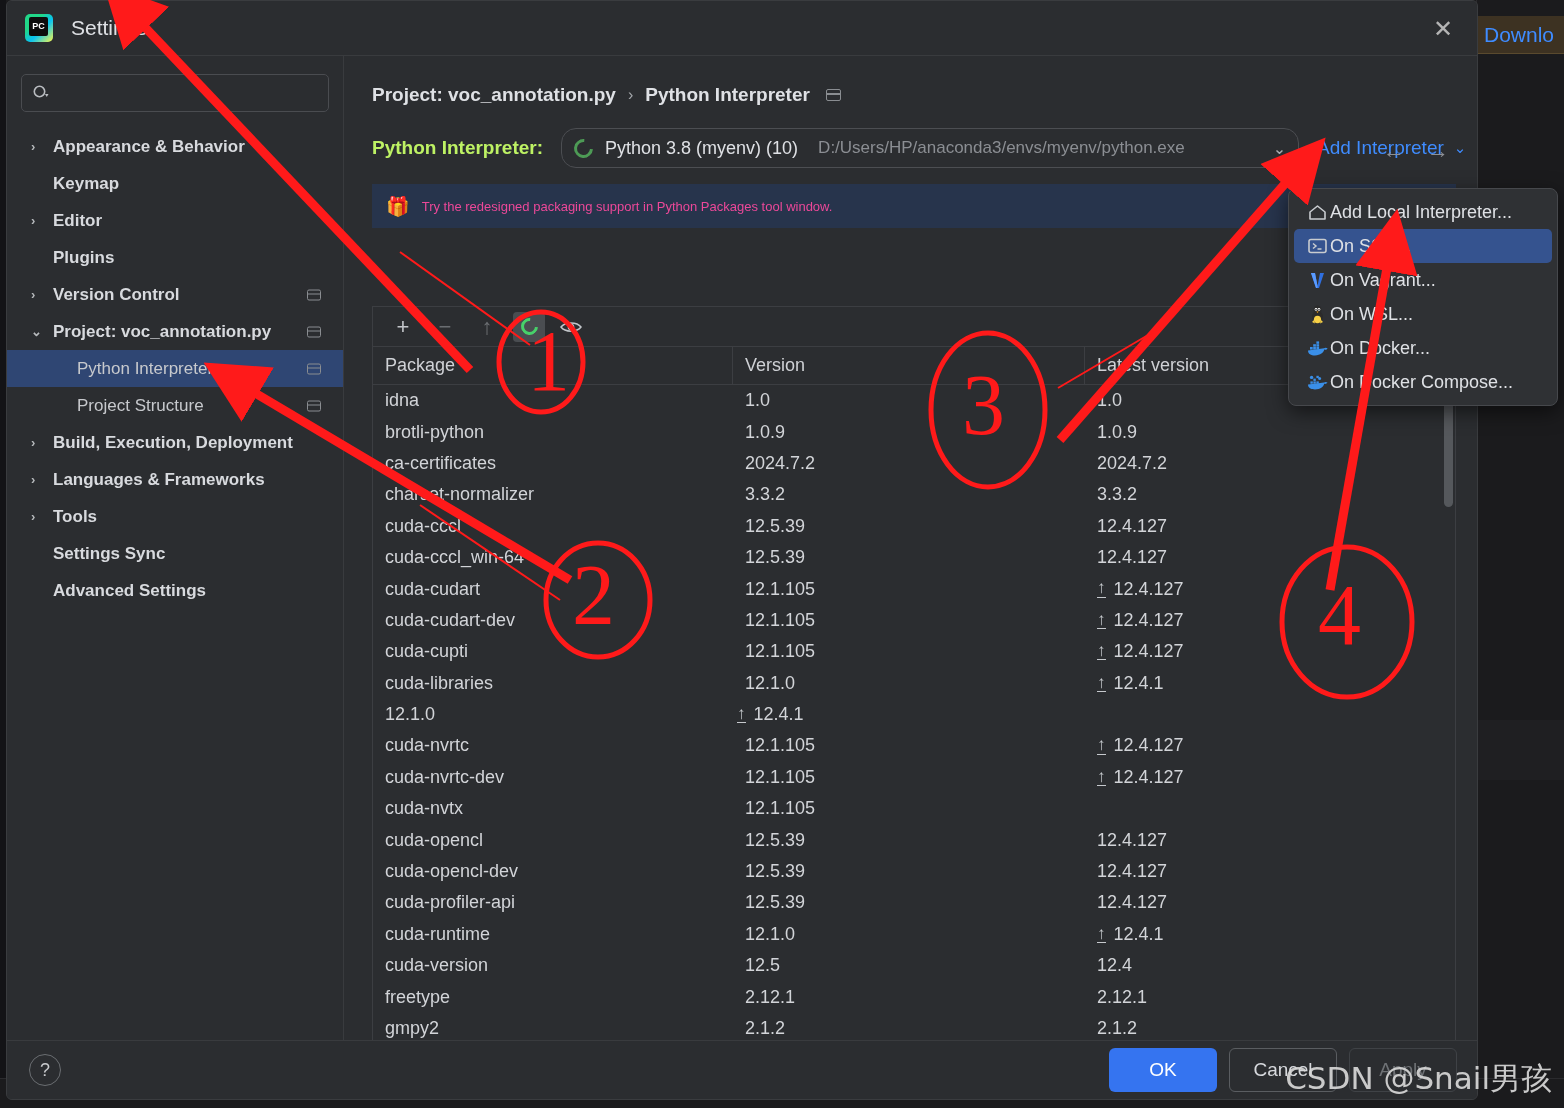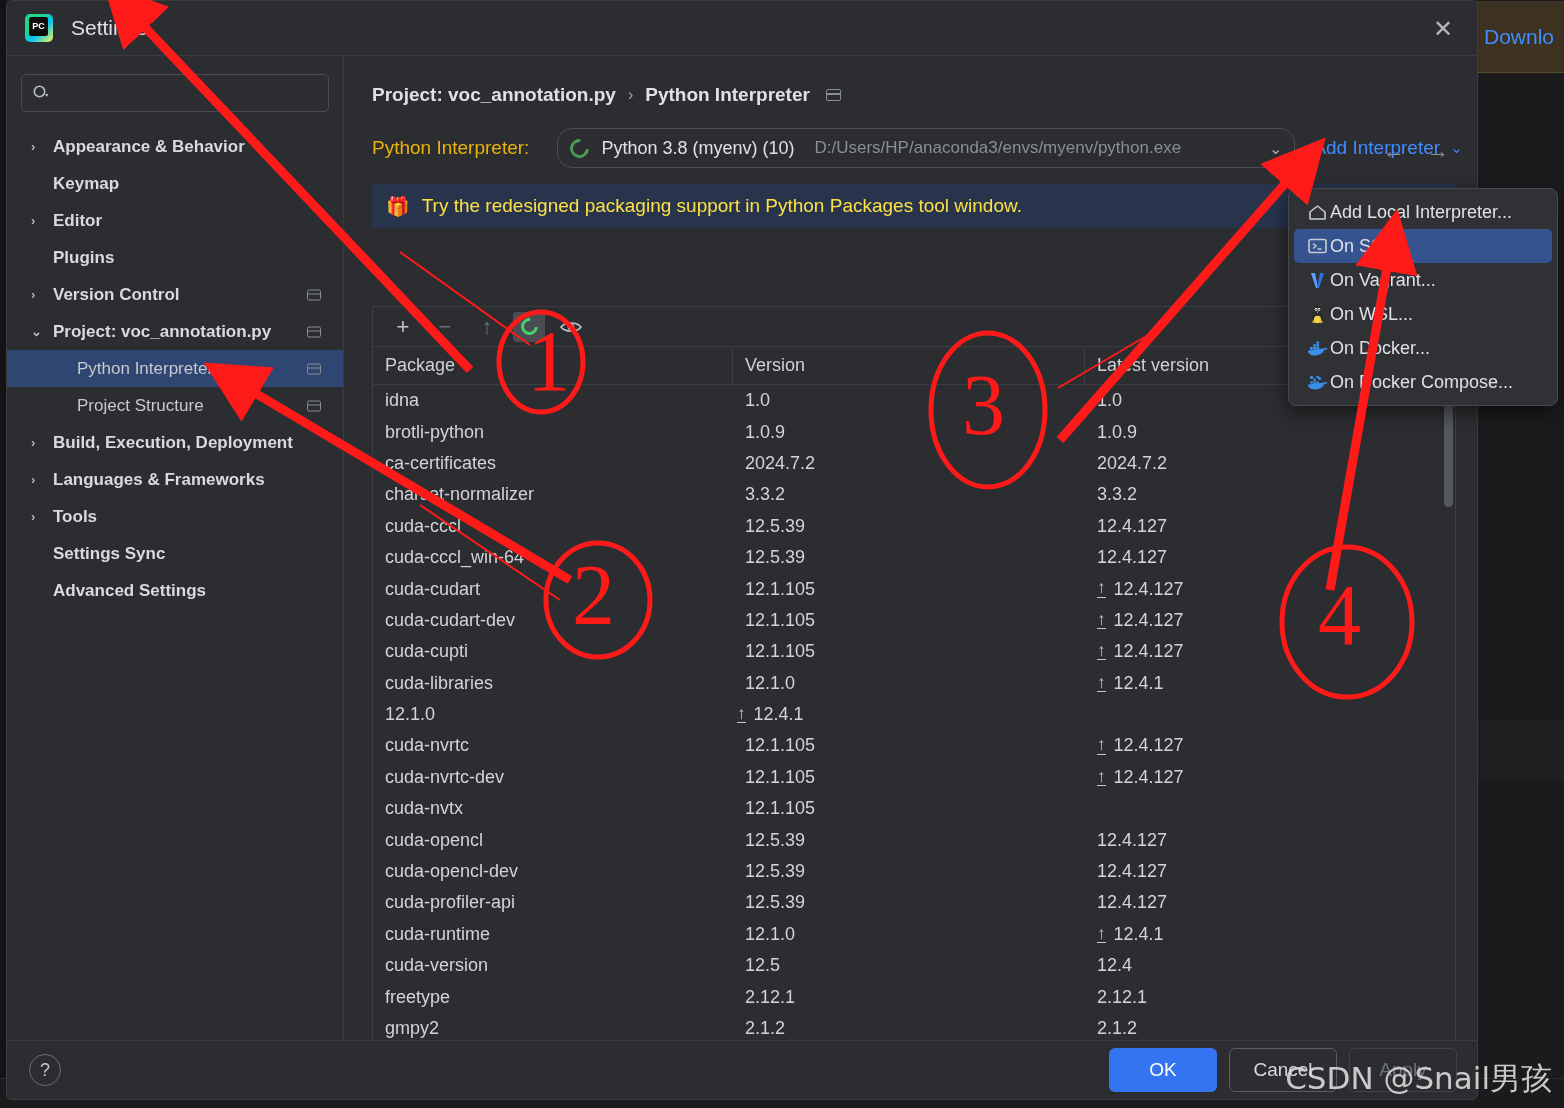--- a/index.html
+++ b/index.html
@@ -19,7 +19,7 @@
     background:#1b1b1d; border-left:1px solid #2b2b2e;
   }
   .bg-download-bar {
-    position:absolute; left:1476px; top:1px; width:88px; height:72px;
+    position:absolute; left:1476px; top:16px; width:88px; height:38px;
     background:#3d3222;
     border-bottom:1px solid #5a4a2e;
     display:flex; align-items:center; padding-left:8px;

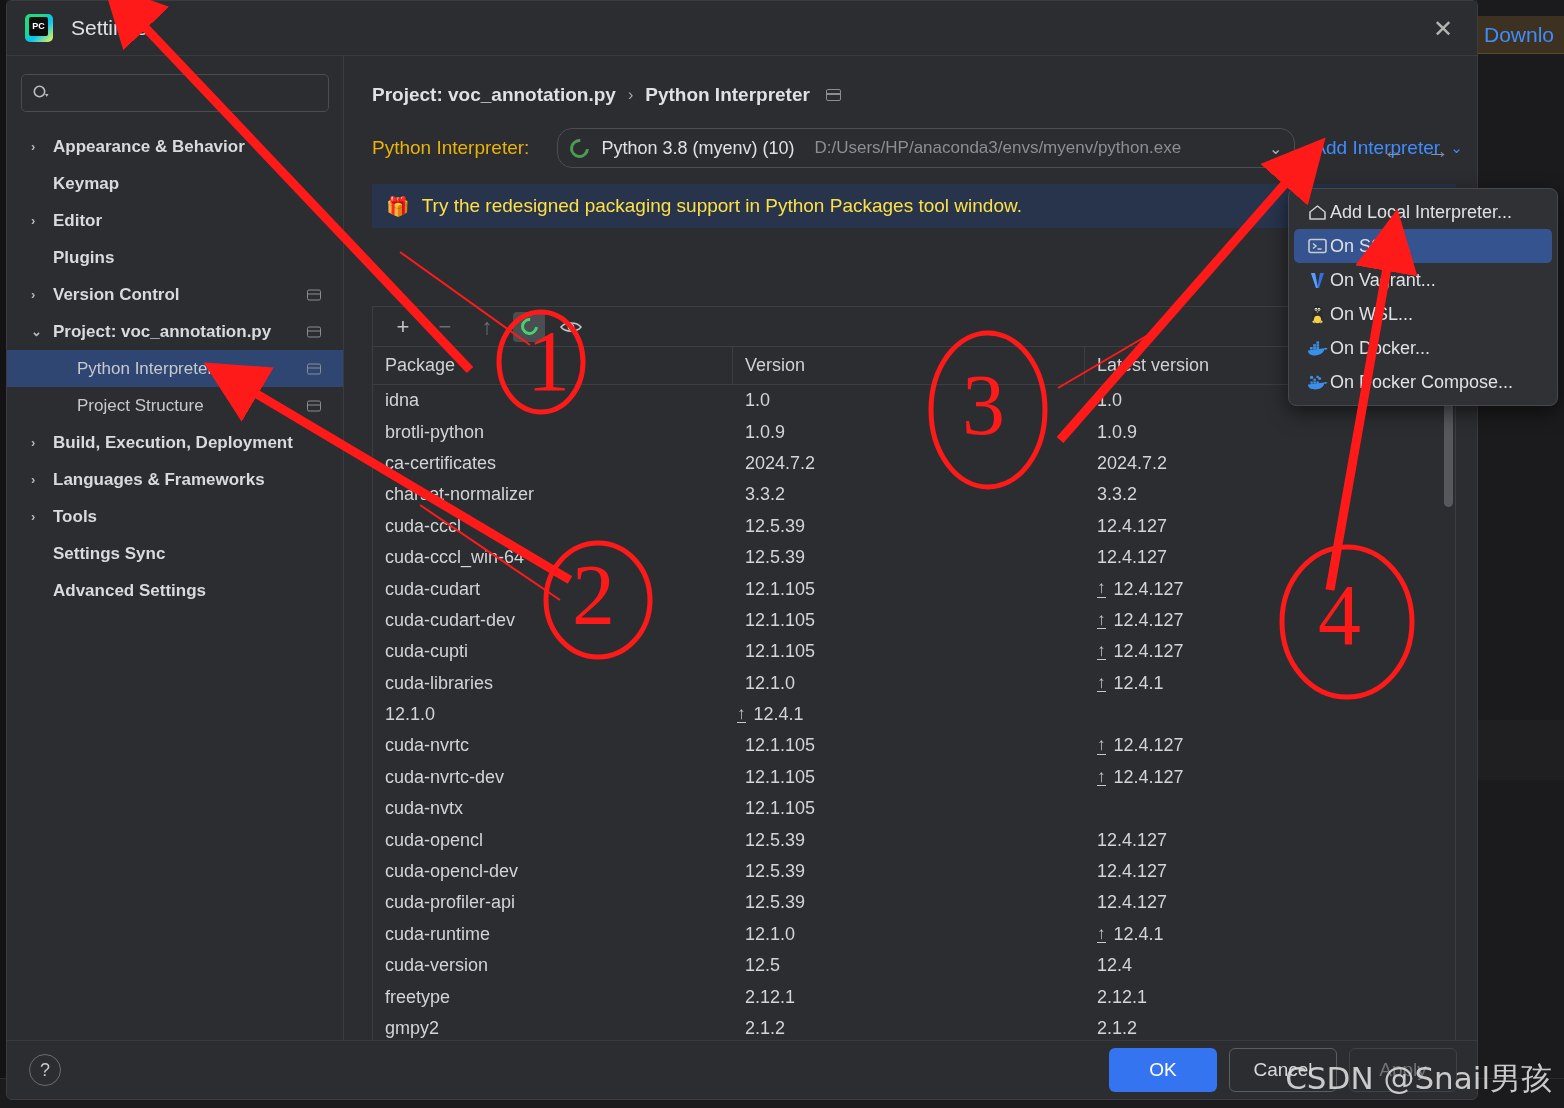--- a/index.html
+++ b/index.html
@@ -122,7 +122,7 @@
   .nav-arrow { cursor:pointer; }
 
   .interp-row { display:flex; align-items:center; padding:22px 0 0 28px; }
-  .interp-label { font-size:19px; color:#eab308; margin-right:28px; white-space:nowrap; }
+  .interp-label { font-size:19px; color:#bef264; margin-right:18px; white-space:nowrap;font-weight:bold; }
   .interp-field {
     flex:none; width:738px; height:40px; background:#2b2d30;
     border:1px solid #4c4e52; border-radius:15px;

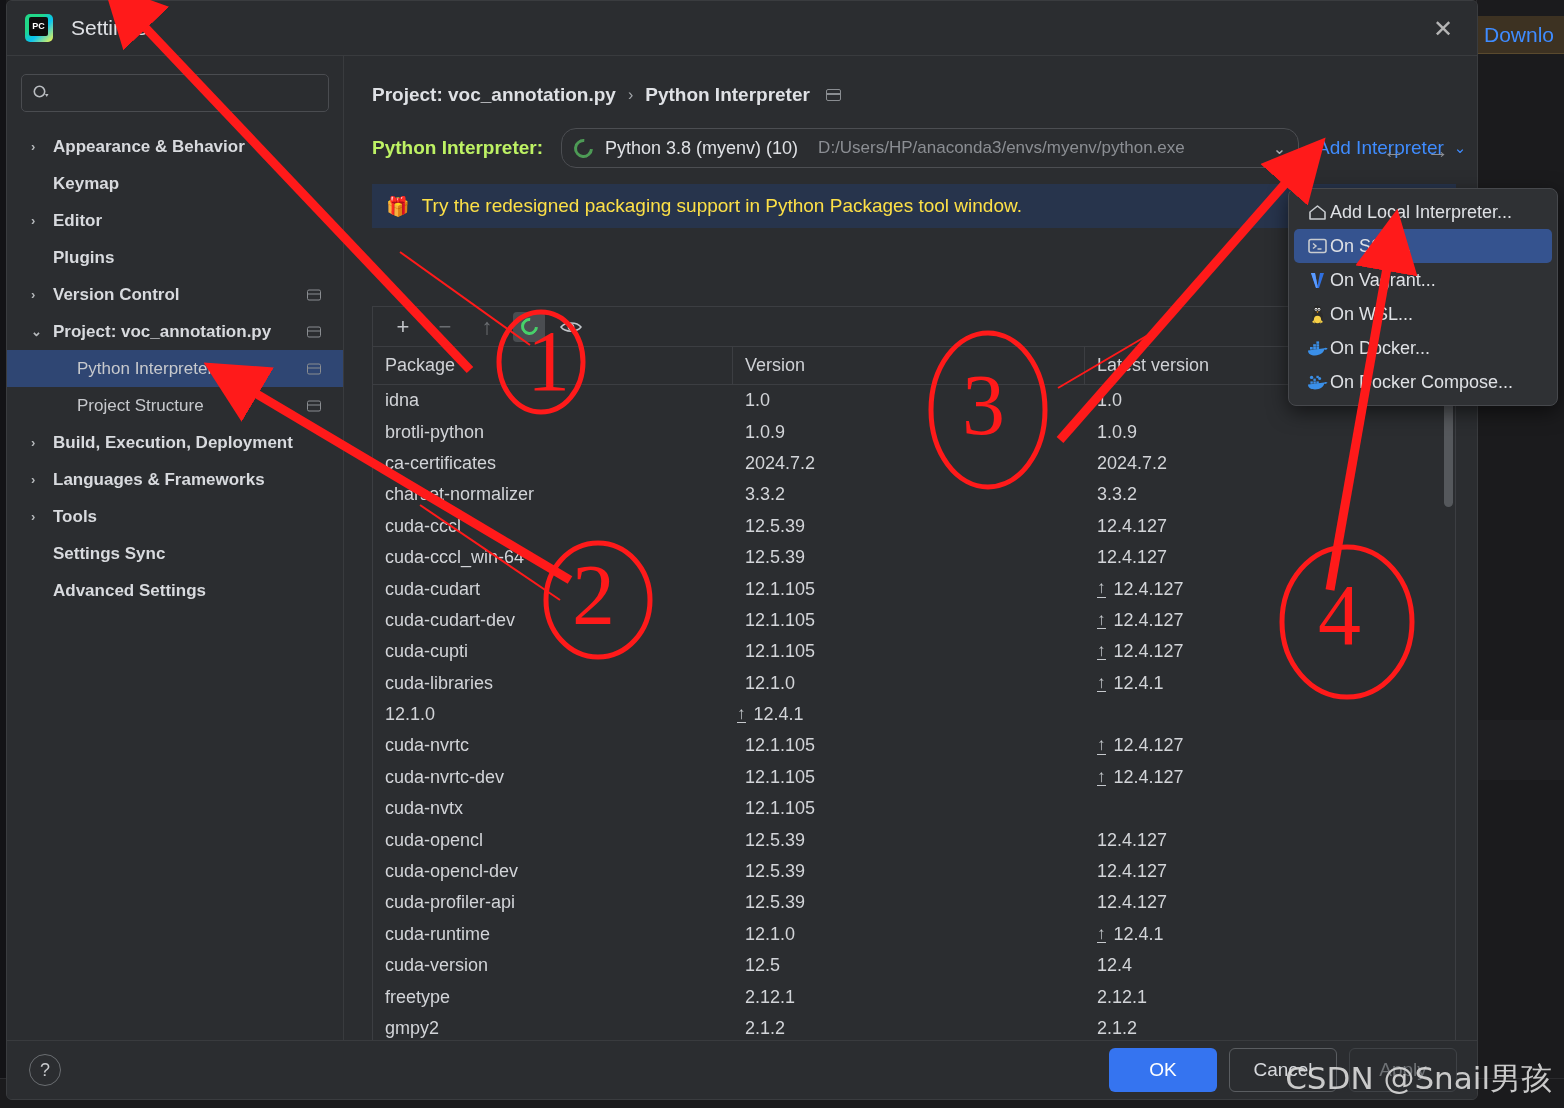--- a/index.html
+++ b/index.html
@@ -147,7 +147,7 @@
     display:flex; align-items:center; padding:0 14px;
   }
   .gift-icon { font-size:19px; color:#4e9ae8; margin-right:12px; }
-  .notice-text { font-size:19px; color:#fde047; }
+  .notice-text { font-size:13px; color:#ec4899; }
   .notice-link { margin-left:auto; color:#4a90e2; font-size:19px; cursor:pointer; white-space:nowrap; }
 
   

